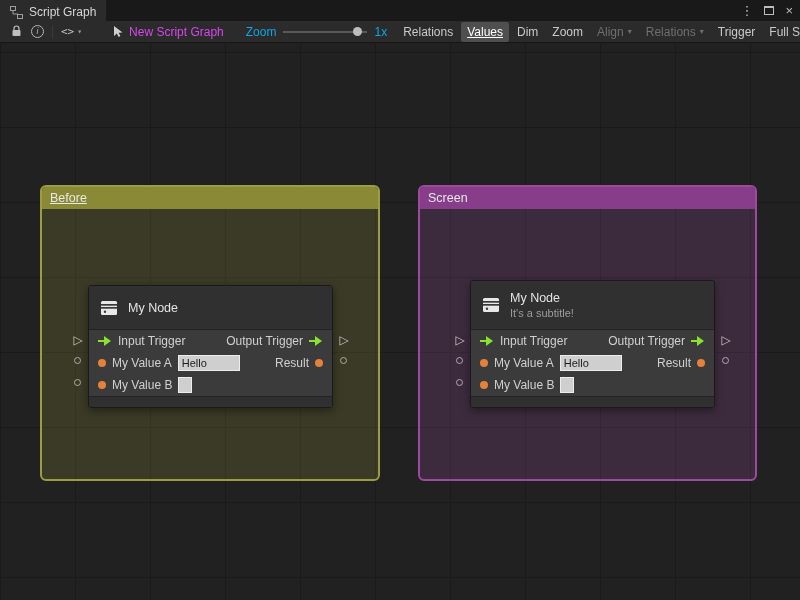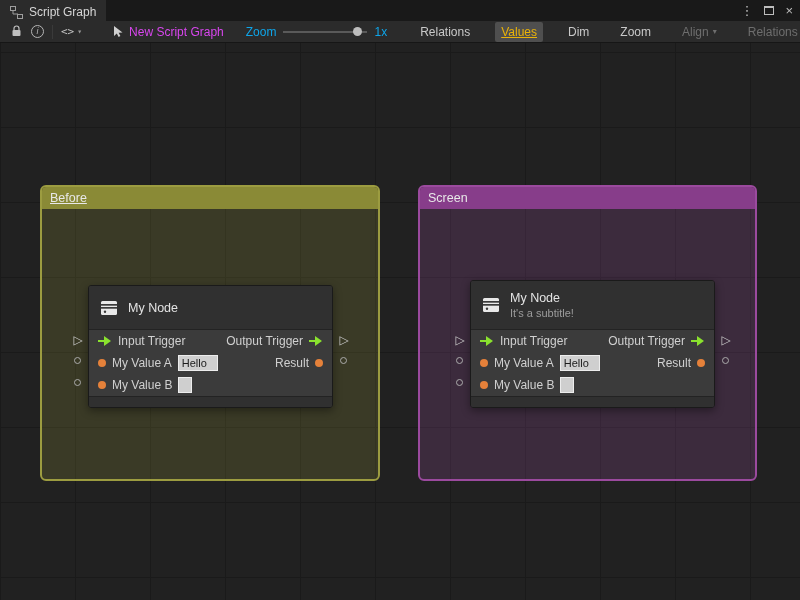--- a/index.html
+++ b/index.html
@@ -30,7 +30,7 @@
   .slider .track { position:absolute; left:0; right:0; top:5px; height:2px; background:#5a5a5a; }
   .slider .knob { position:absolute; left:70px; top:1px; width:9px; height:9px; border-radius:50%; background:#bdbdbd; }
   .tb-buttons { display:flex; align-items:center; gap:2px; margin-left:10px; }
-  .tb-btn { padding:3px 6px; border-radius:2px; color:#c9c9c9; display:inline-flex; align-items:center; gap:4px;margin-left:17px; }
+  .tb-btn { padding:3px 6px; border-radius:2px; color:#c9c9c9; display:inline-flex; align-items:center; gap:4px; }
   .tb-btn.active { background:var(--active-button-bg,#4f4f4f); color:#eab308;text-decoration:underline; }
   .tb-btn.disabled { color:#6e6e6e; }
   .tb-btn.disabled .caret { color:#6e6e6e; }

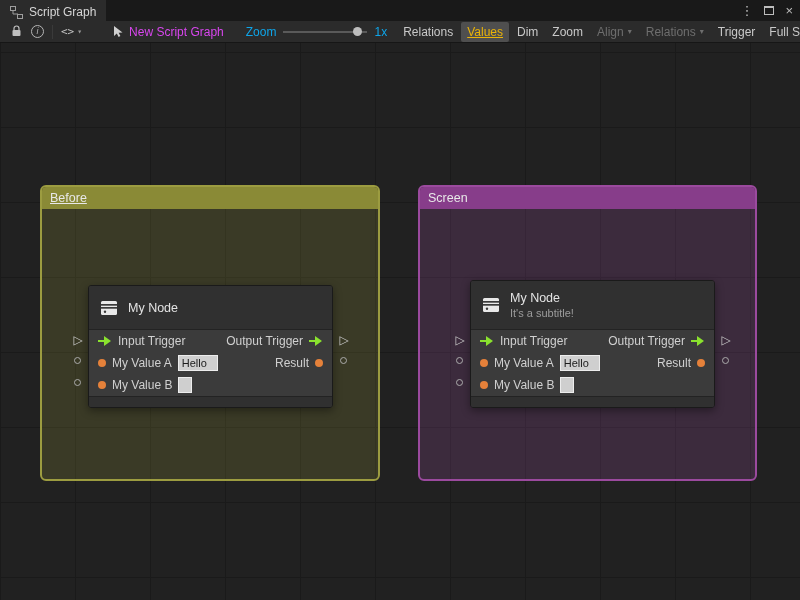--- a/index.html
+++ b/index.html
@@ -31,7 +31,7 @@
   .slider .knob { position:absolute; left:70px; top:1px; width:9px; height:9px; border-radius:50%; background:#bdbdbd; }
   .tb-buttons { display:flex; align-items:center; gap:2px; margin-left:10px; }
   .tb-btn { padding:3px 6px; border-radius:2px; color:#c9c9c9; display:inline-flex; align-items:center; gap:4px; }
-  .tb-btn.active { background:var(--active-button-bg,#4f4f4f); color:#eab308;text-decoration:underline; }
+  .tb-btn.active { background:var(--active-button-bg,#4f4f4f); color:#ffffff;text-decoration:underline; }
   .tb-btn.disabled { color:#6e6e6e; }
   .tb-btn.disabled .caret { color:#6e6e6e; }
 

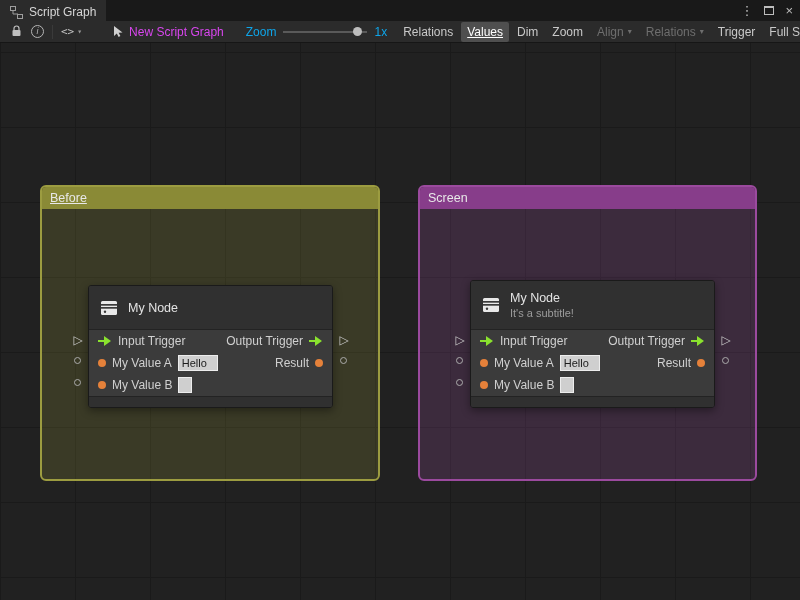--- a/index.html
+++ b/index.html
@@ -64,7 +64,7 @@
   .flow-arrow { display:inline-flex; color:var(--flow-port,#8ae22e); }
   .dot { width:8px; height:8px; border-radius:50%; background:var(--value-port,#e5813a); display:inline-block; }
   .vfield { height:16px; background:#cfcfcf; border:1px solid #ededed; color:#1b1b1b; font-size:11px;
-    padding:4px 3px; width:40px; font-family:inherit; }
+    padding:4px 3px; width:62px; font-family:inherit; }
   .vfield.small { width:14px; padding:0; }
   .node-foot { height:11px; background:#303030; border-top:1px solid #232323; }
 

